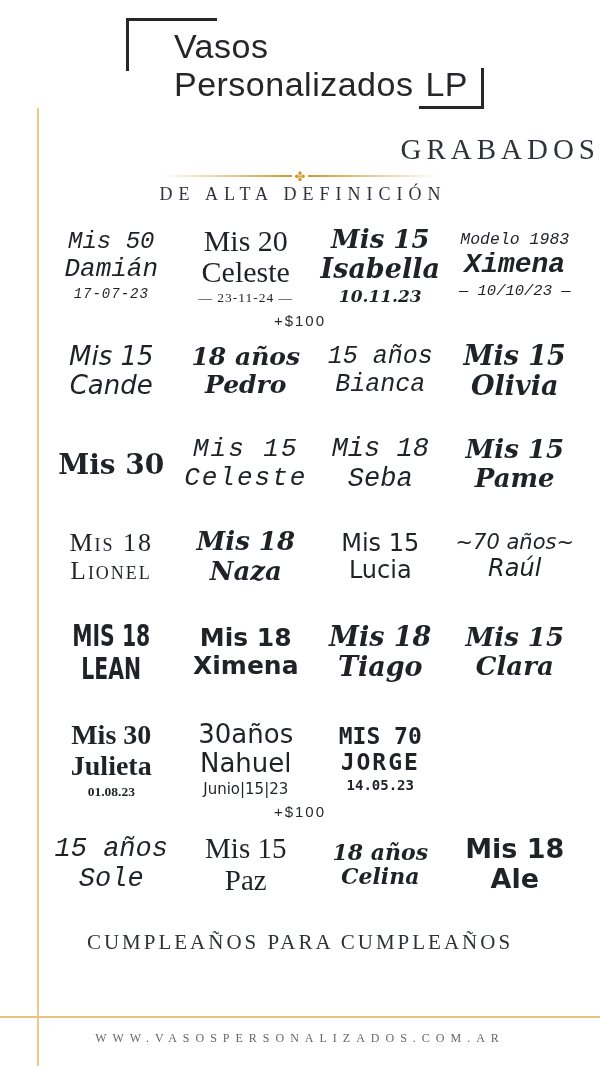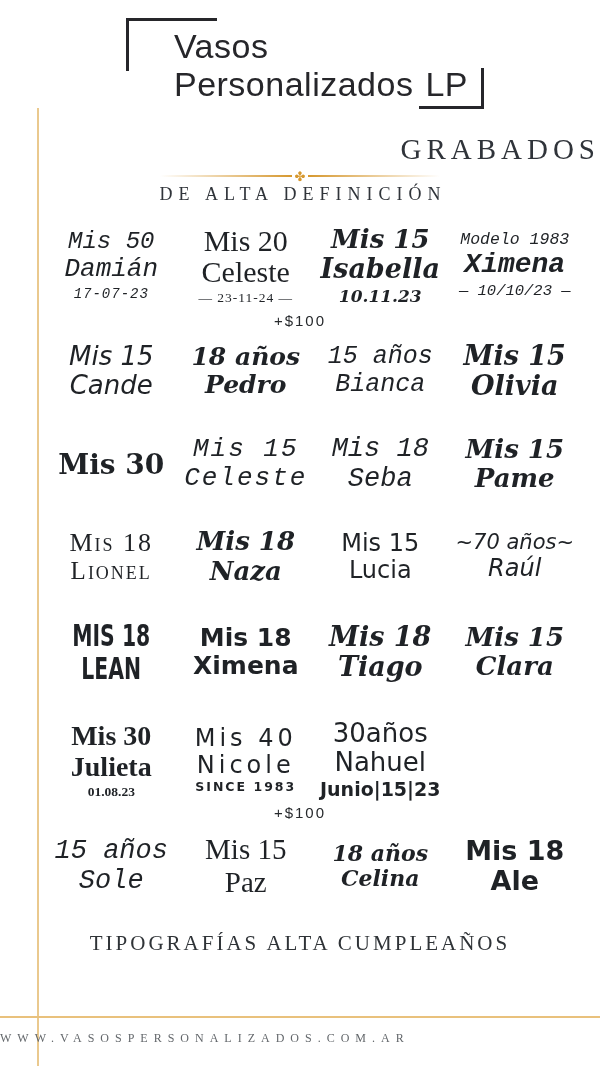--- a/index.html
+++ b/index.html
@@ -220,11 +220,6 @@
         <div class="l2">Julieta</div>
         <div class="l3">01.08.23</div>
       </div>
-      <div class="cell s-spc">
-        <div class="l1">Mis 40</div>
-        <div class="l2">Nicole</div>
-        <div class="l3">SINCE 1983</div>
-      </div>
       <div class="cell s-rnd">
         <div class="l1">30años</div>
         <div class="l2">Nahuel</div>

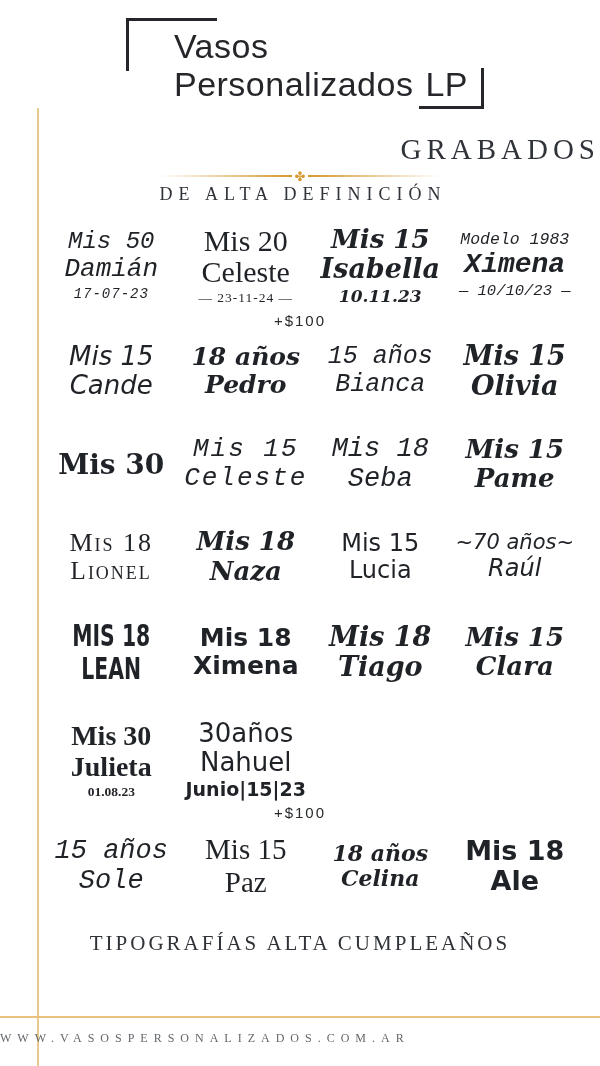--- a/index.html
+++ b/index.html
@@ -225,6 +225,11 @@
         <div class="l2">Nahuel</div>
         <div class="l3">Junio|15|23</div>
       </div>
+      <div class="cell s-mon">
+        <div class="l1">MIS 70</div>
+        <div class="l2">JORGE</div>
+        <div class="l3">14.05.23</div>
+      </div>
     </div>
     <div class="note">+$100</div>
 

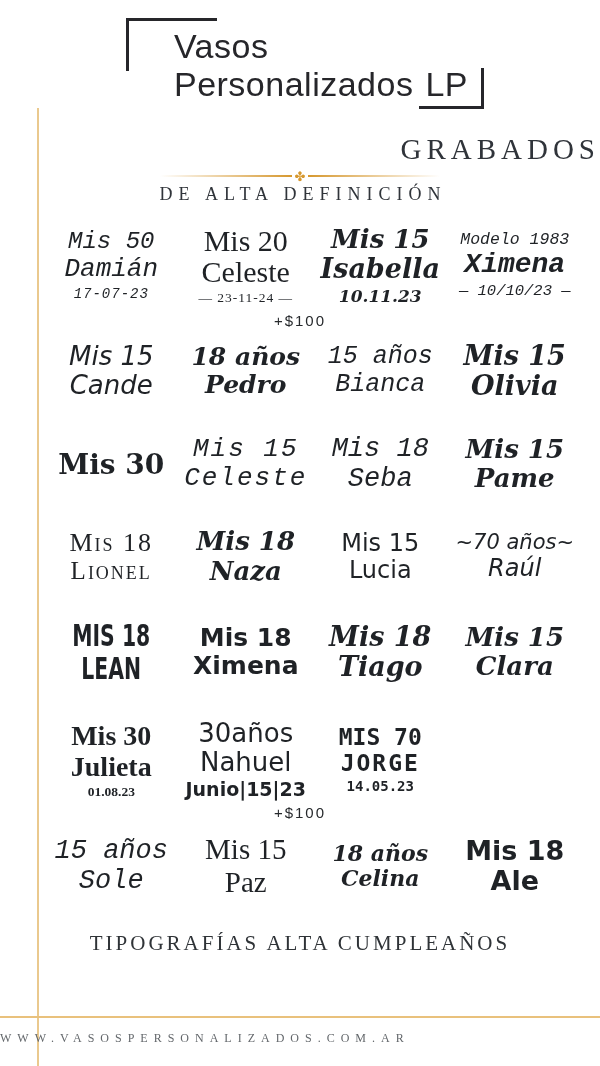--- a/index.html
+++ b/index.html
@@ -77,7 +77,7 @@
   .s-cla .l1,.s-cla .l2{font-size:26px}
   .s-did{font-weight:bold}.s-did .l1,.s-did .l2{font-size:28px}.s-did .l3{font-size:13.5px;font-weight:bold}
   .s-spc .l1,.s-spc .l2{font-size:24px;letter-spacing:4px}.s-spc .l3{font-size:12.5px;font-weight:bold;letter-spacing:2px}
-  .s-rnd .l1,.s-rnd .l2{font-size:26px}.s-rnd .l3{font-size:19px;font-weight:bold}
+  .s-rnd .l1,.s-rnd .l2{font-size:26px}.s-rnd .l3{font-size:15px;font-weight:normal}
   .s-mon .l1{font-size:23px}.s-mon .l2{font-size:23px;letter-spacing:2px}.s-mon .l3{font-size:14px}
   .s-sol .l1,.s-sol .l2{font-size:27px}
   .s-paz .l1,.s-paz .l2{font-size:29px}

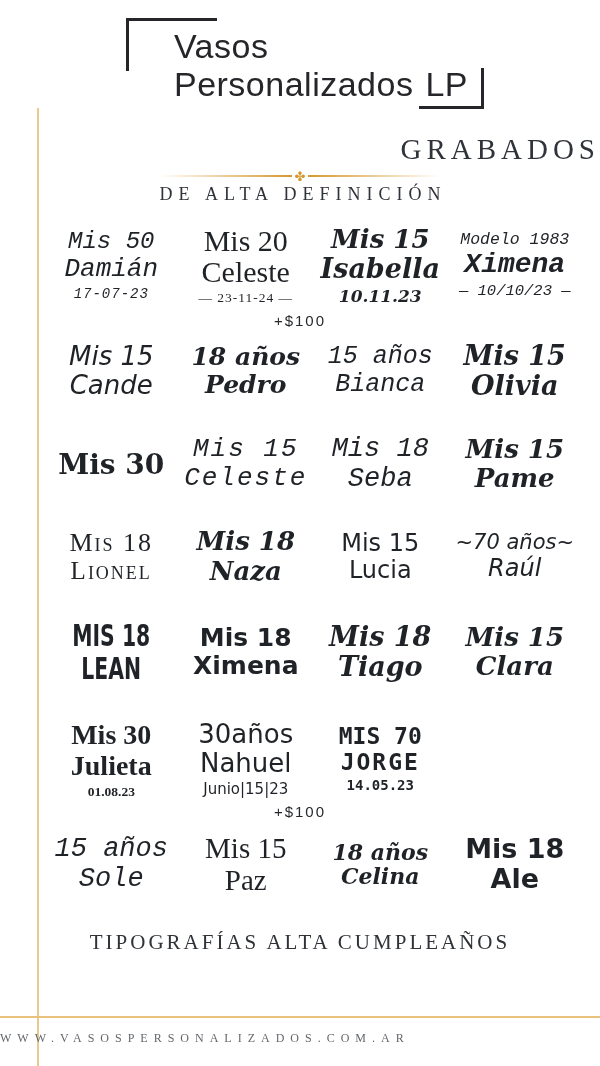--- a/index.html
+++ b/index.html
@@ -254,7 +254,7 @@
 
   </section>
 
-  <div class="caption">TIPOGRAFÍAS ALTA CUMPLEAÑOS</div>
+  <div class="caption">CUMPLEAÑOS PARA CUMPLEAÑOS</div>
   <div class="website">WWW.VASOSPERSONALIZADOS.COM.AR</div>
 </div>
 

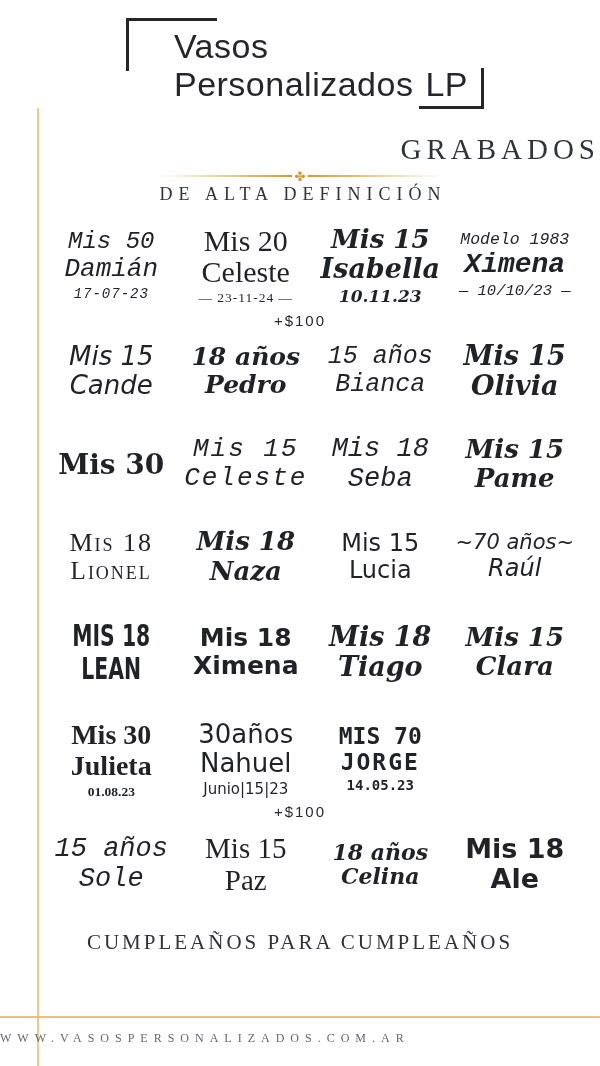--- a/index.html
+++ b/index.html
@@ -87,7 +87,7 @@
   
   .caption{margin-top:12px;text-align:center;font-family:"Liberation Serif",serif;
     font-size:21px;letter-spacing:3px;color:#2F3337;}
-  .website{position:absolute;top:1031px;left:0;right:0;text-align:left;
+  .website{position:absolute;top:1031px;left:0;right:0;text-align:center;
     font-family:"Liberation Serif",serif;font-size:12px;letter-spacing:6px;color:#63676b;}
 </style>
 </head>

